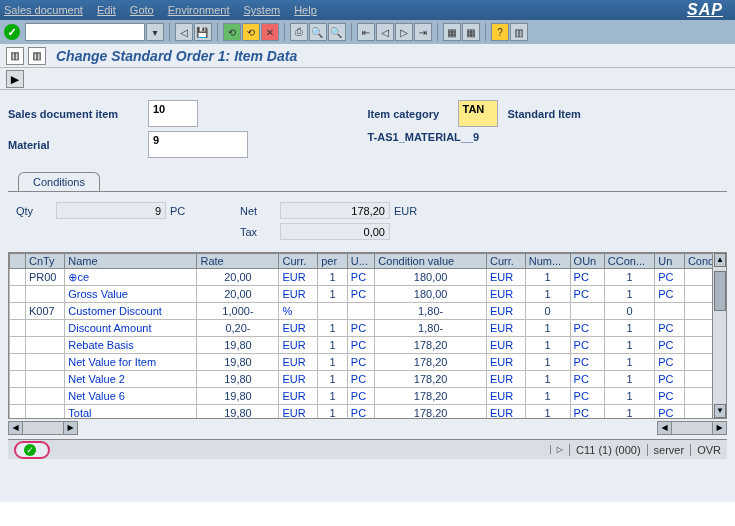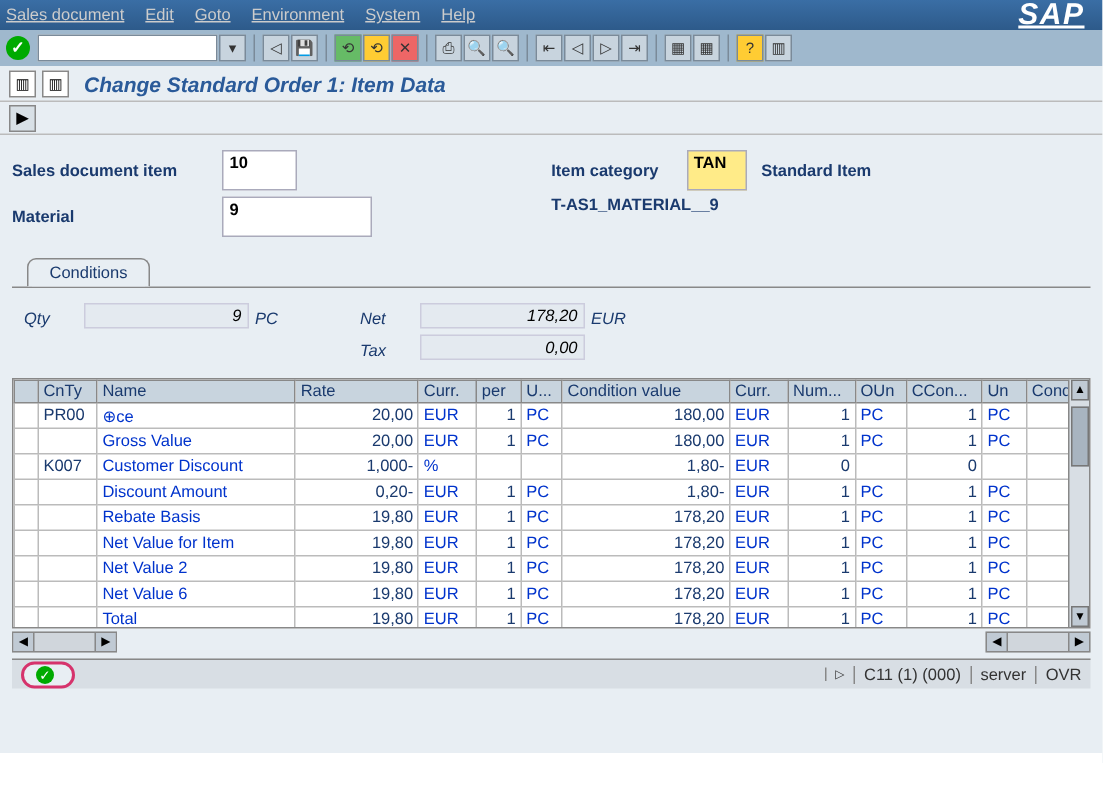--- a/index.html
+++ b/index.html
@@ -8,7 +8,7 @@
 
 .menubar { background: linear-gradient(#3a6ea5, #2d5a8a); height: 20px; display: flex; align-items: center; padding: 0 4px; color: #ccc; }
 .menubar span { margin-right: 14px; text-decoration: underline; cursor: default; }
-.menubar .sap-logo { margin-left: auto; font-weight: bold; font-size: 20px; color: #fff; font-style: italic; letter-spacing: 1px; margin-right: 8px; }
+.menubar .sap-logo { margin-left: auto; font-weight: bold; font-size: 16px; color: #fff; font-style: italic; letter-spacing: 1px; margin-right: 8px; }
 
 
 .toolbar { background: #9fb8cd; height: 24px; display: flex; align-items: center; padding: 0 4px; gap: 1px; }

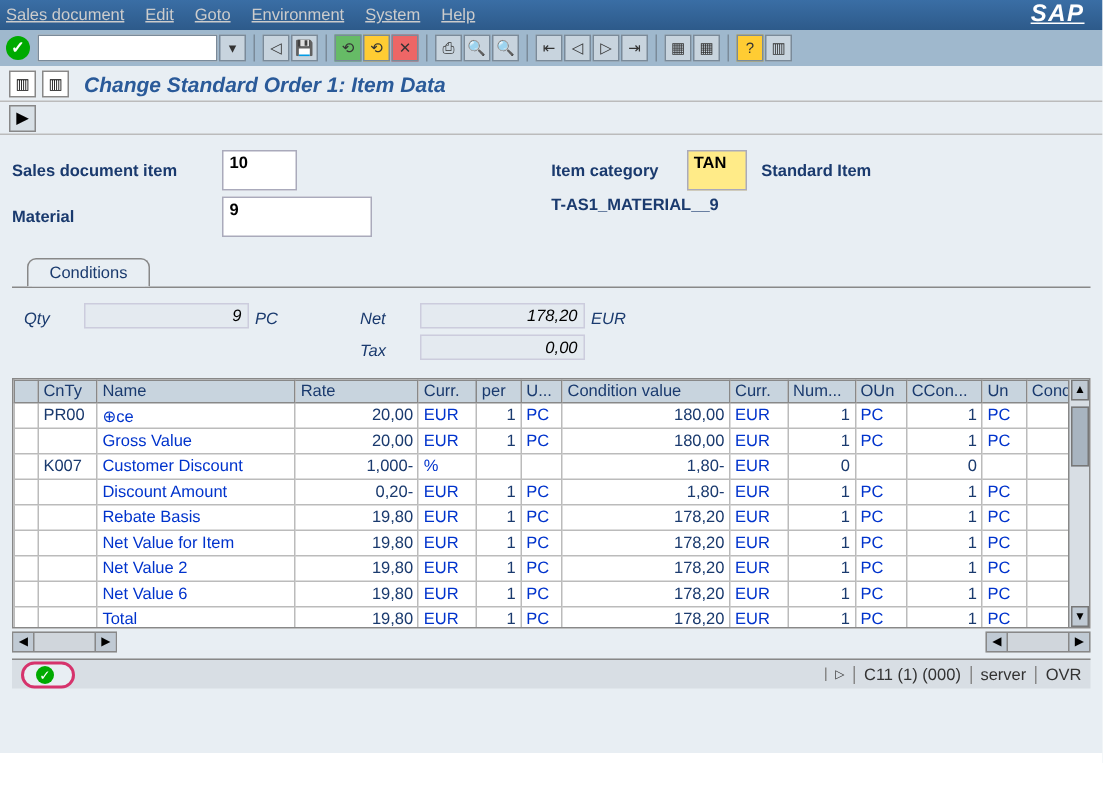--- a/index.html
+++ b/index.html
@@ -46,7 +46,7 @@
 
 .summary { padding: 10px 8px 6px 8px; display: flex; gap: 40px; }
 .summary .col { display: flex; flex-direction: column; gap: 4px; }
-.summary .srow { display: flex; align-items: flex-end; font-style: italic; }
+.summary .srow { display: flex; align-items: center; }
 .summary .srow label { width: 40px; color: #1a3a6e; }
 .summary .srow .val { width: 110px; text-align: right; padding: 1px 4px; background: #e4eaf0; border: 1px solid #ccd; height: 17px; line-height: 15px; }
 .summary .srow .unit { margin-left: 4px; color: #1a3a6e; width: 30px; }

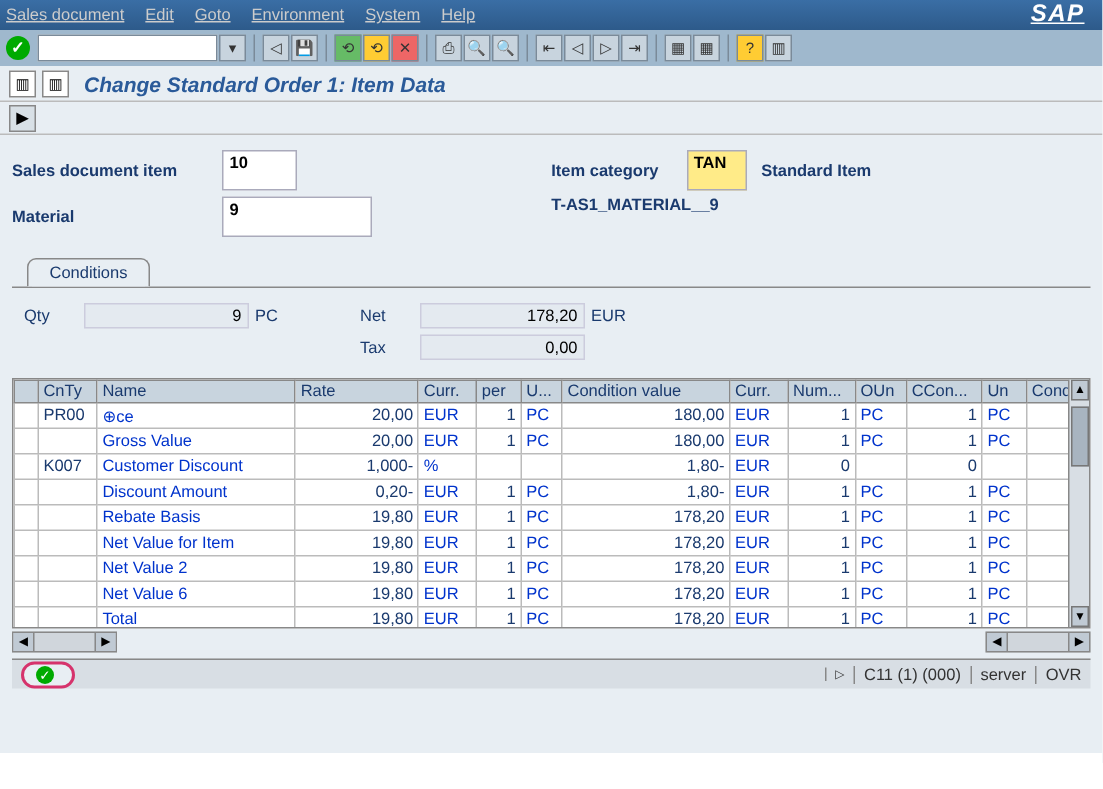--- a/index.html
+++ b/index.html
@@ -56,7 +56,7 @@
 table { border-collapse: collapse; width: 100%; }
 th { background: #c8d4de; border: 1px solid #888; padding: 1px 3px; font-weight: normal; color: #1a3a6e; text-align: left; height: 14px; white-space: nowrap; overflow: hidden; }
 td { border: 1px solid #bbb; padding: 1px 3px; height: 17px; color: #1a3a6e; white-space: nowrap; overflow: hidden; }
-td.num { text-align: right; }
+td.num { text-align: center; }
 td.link { color: #0033cc; }
 .row-sel { background: #fff; }
 .vscroll { position: absolute; right: 0; top: 0; bottom: 0; width: 14px; background: #d8dee4; border-left: 1px solid #888; }

